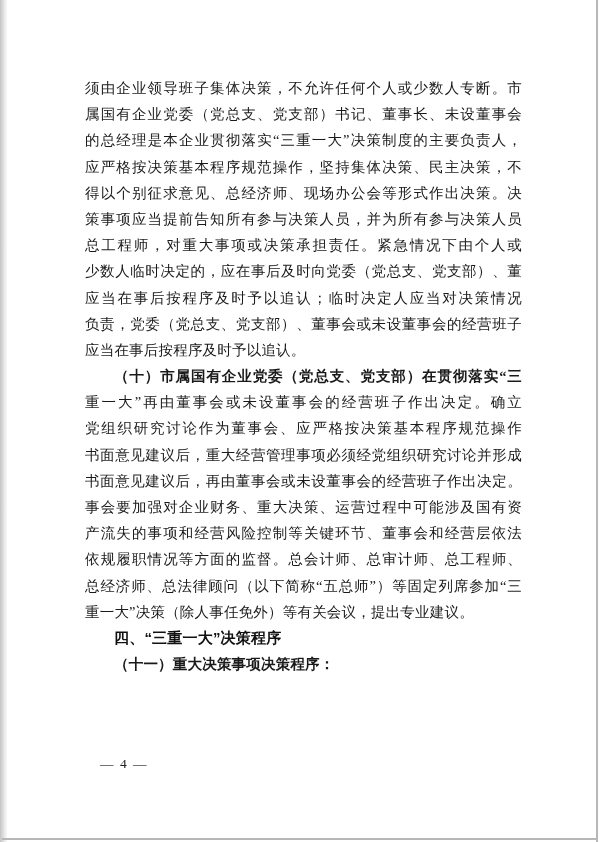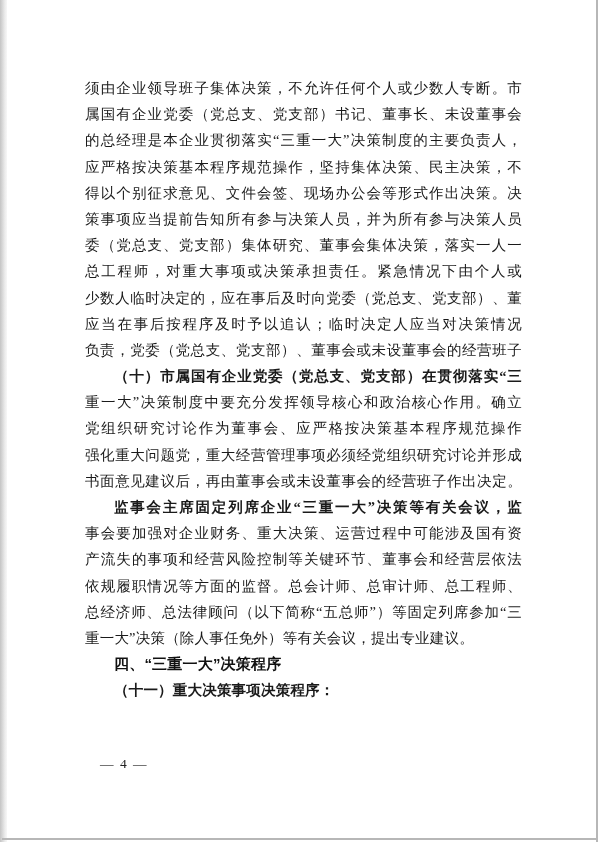--- a/index.html
+++ b/index.html
@@ -75,7 +75,7 @@
     <div class="ln j">属国有企业党委（党总支、党支部）书记、董事长、未设董事会</div>
     <div class="ln j">的总经理是本企业贯彻落实“三重一大”决策制度的主要负责人，</div>
     <div class="ln j">应严格按决策基本程序规范操作，坚持集体决策、民主决策，不</div>
-    <div class="ln j">得以个别征求意见、文件会签、现场办公会等形式作出决策。决</div>
+    <div class="ln j">得以个别征求意见、总经济师、现场办公会等形式作出决策。决</div>
     <div class="ln j">策事项应当提前告知所有参与决策人员，并为所有参与决策人员</div>
     <div class="ln j">委（党总支、党支部）集体研究、董事会集体决策，落实一人一</div>
     <div class="ln j">总工程师，对重大事项或决策承担责任。紧急情况下由个人或</div>

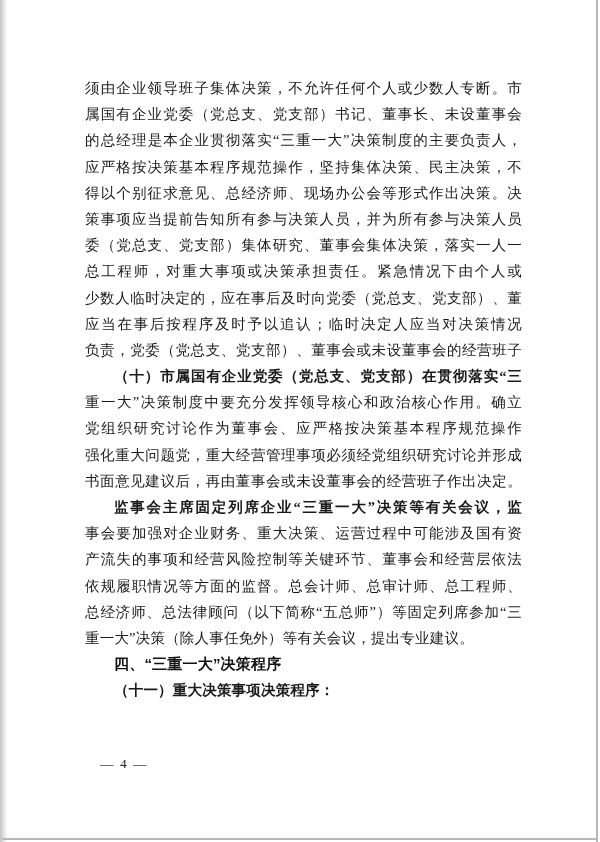--- a/index.html
+++ b/index.html
@@ -77,7 +77,6 @@
     <div class="ln j">应严格按决策基本程序规范操作，坚持集体决策、民主决策，不</div>
     <div class="ln j">得以个别征求意见、总经济师、现场办公会等形式作出决策。决</div>
     <div class="ln j">策事项应当提前告知所有参与决策人员，并为所有参与决策人员</div>
-    <div class="ln j">委（党总支、党支部）集体研究、董事会集体决策，落实一人一</div>
     <div class="ln j">总工程师，对重大事项或决策承担责任。紧急情况下由个人或</div>
     <div class="ln j">少数人临时决定的，应在事后及时向党委（党总支、党支部）、董</div>
     <div class="ln j">应当在事后按程序及时予以追认；临时决定人应当对决策情况</div>

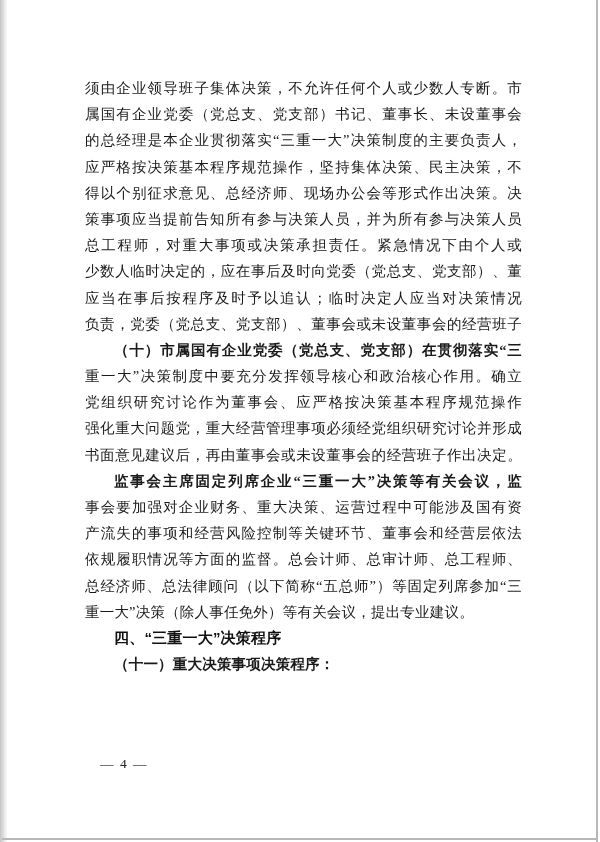--- a/index.html
+++ b/index.html
@@ -81,6 +81,7 @@
     <div class="ln j">少数人临时决定的，应在事后及时向党委（党总支、党支部）、董</div>
     <div class="ln j">应当在事后按程序及时予以追认；临时决定人应当对决策情况</div>
     <div class="ln j">负责，党委（党总支、党支部）、董事会或未设董事会的经营班子</div>
+    <div class="ln">应当在事后按程序及时予以追认。</div>
     <div class="ln j ind">（十）市属国有企业党委（党总支、党支部）在贯彻落实“三</div>
     <div class="ln j">重一大”决策制度中要充分发挥领导核心和政治核心作用。确立</div>
     <div class="ln j">党组织研究讨论作为董事会、应严格按决策基本程序规范操作</div>

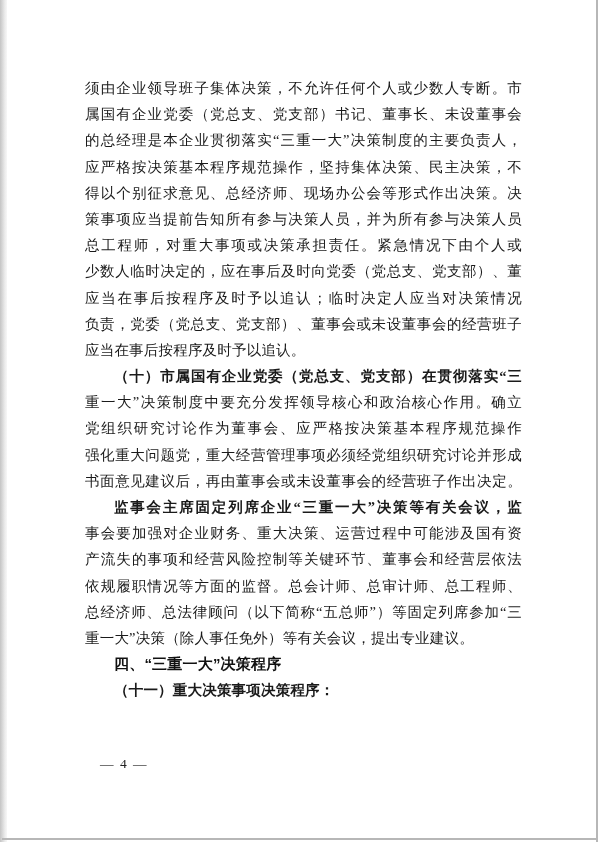--- a/index.html
+++ b/index.html
@@ -83,7 +83,7 @@
     <div class="ln j">负责，党委（党总支、党支部）、董事会或未设董事会的经营班子</div>
     <div class="ln">应当在事后按程序及时予以追认。</div>
     <div class="ln j ind">（十）市属国有企业党委（党总支、党支部）在贯彻落实“三</div>
-    <div class="ln j">重一大”决策制度中要充分发挥领导核心和政治核心作用。确立</div>
+    <div class="ln j">重一大”再由董事会或未设董事会的经营班子作出决定。确立</div>
     <div class="ln j">党组织研究讨论作为董事会、应严格按决策基本程序规范操作</div>
     <div class="ln j">强化重大问题党，重大经营管理事项必须经党组织研究讨论并形成</div>
     <div class="ln j">书面意见建议后，再由董事会或未设董事会的经营班子作出决定。</div>

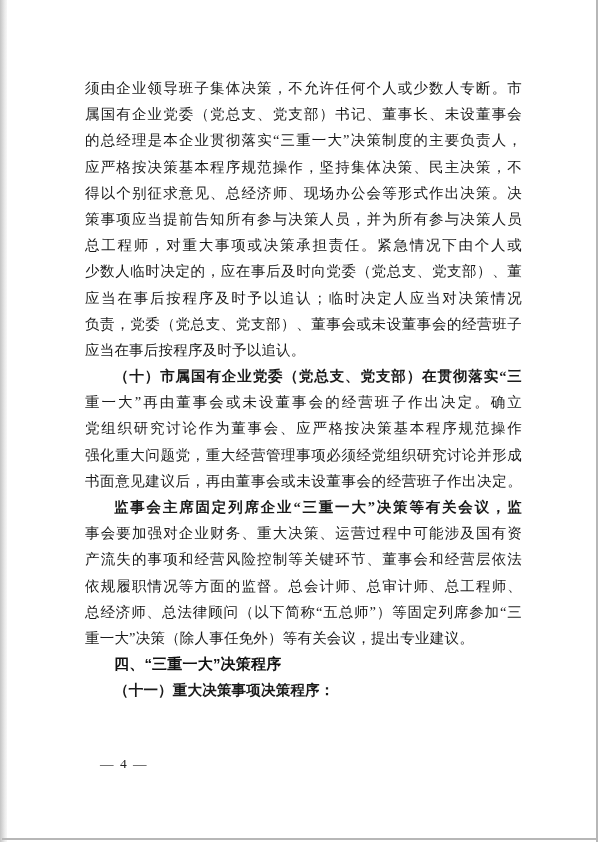--- a/index.html
+++ b/index.html
@@ -85,7 +85,7 @@
     <div class="ln j ind">（十）市属国有企业党委（党总支、党支部）在贯彻落实“三</div>
     <div class="ln j">重一大”再由董事会或未设董事会的经营班子作出决定。确立</div>
     <div class="ln j">党组织研究讨论作为董事会、应严格按决策基本程序规范操作</div>
-    <div class="ln j">强化重大问题党，重大经营管理事项必须经党组织研究讨论并形成</div>
+    <div class="ln j">书面意见建议后，重大经营管理事项必须经党组织研究讨论并形成</div>
     <div class="ln j">书面意见建议后，再由董事会或未设董事会的经营班子作出决定。</div>
     <div class="ln j ind">监事会主席固定列席企业“三重一大”决策等有关会议，监</div>
     <div class="ln j">事会要加强对企业财务、重大决策、运营过程中可能涉及国有资</div>

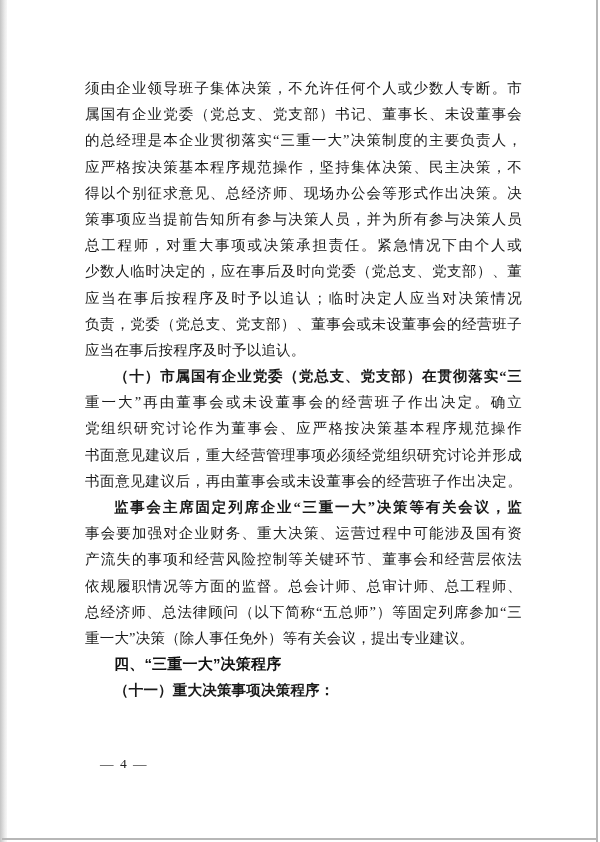--- a/index.html
+++ b/index.html
@@ -87,7 +87,6 @@
     <div class="ln j">党组织研究讨论作为董事会、应严格按决策基本程序规范操作</div>
     <div class="ln j">书面意见建议后，重大经营管理事项必须经党组织研究讨论并形成</div>
     <div class="ln j">书面意见建议后，再由董事会或未设董事会的经营班子作出决定。</div>
-    <div class="ln j ind">监事会主席固定列席企业“三重一大”决策等有关会议，监</div>
     <div class="ln j">事会要加强对企业财务、重大决策、运营过程中可能涉及国有资</div>
     <div class="ln j">产流失的事项和经营风险控制等关键环节、董事会和经营层依法</div>
     <div class="ln j">依规履职情况等方面的监督。总会计师、总审计师、总工程师、</div>

